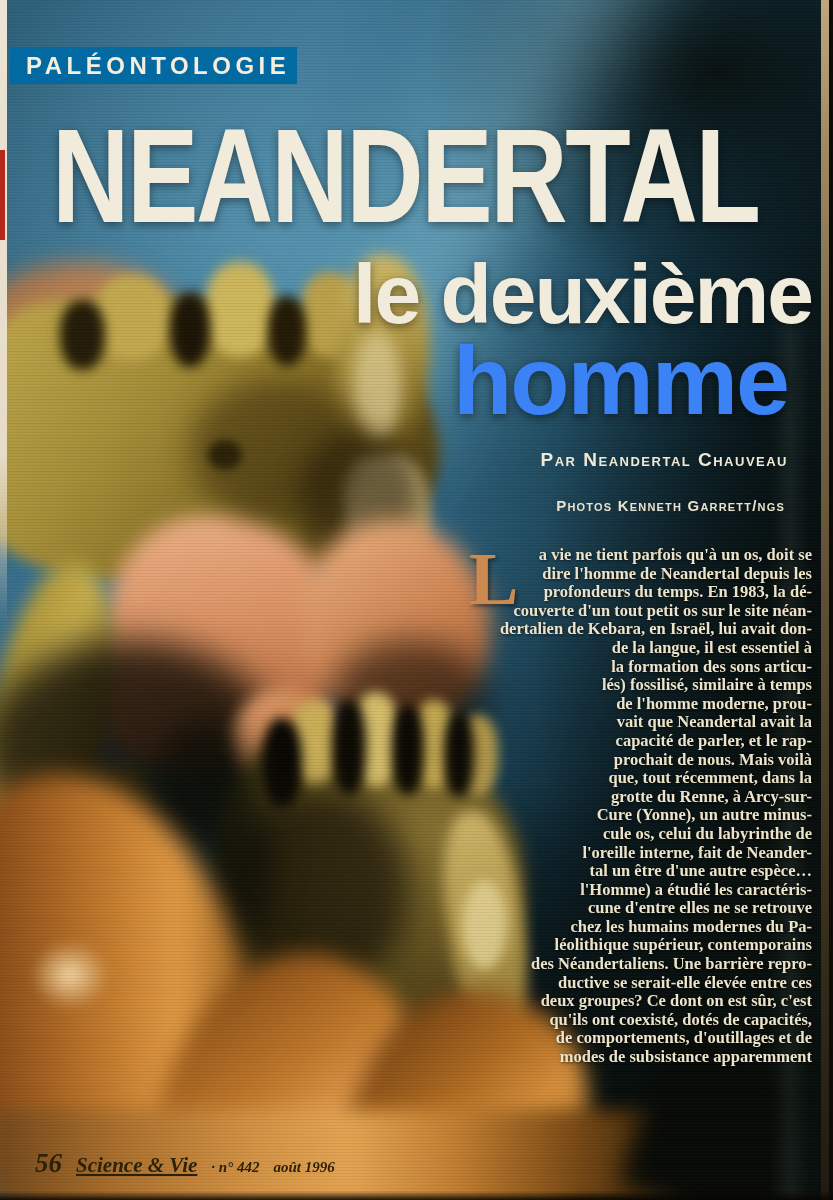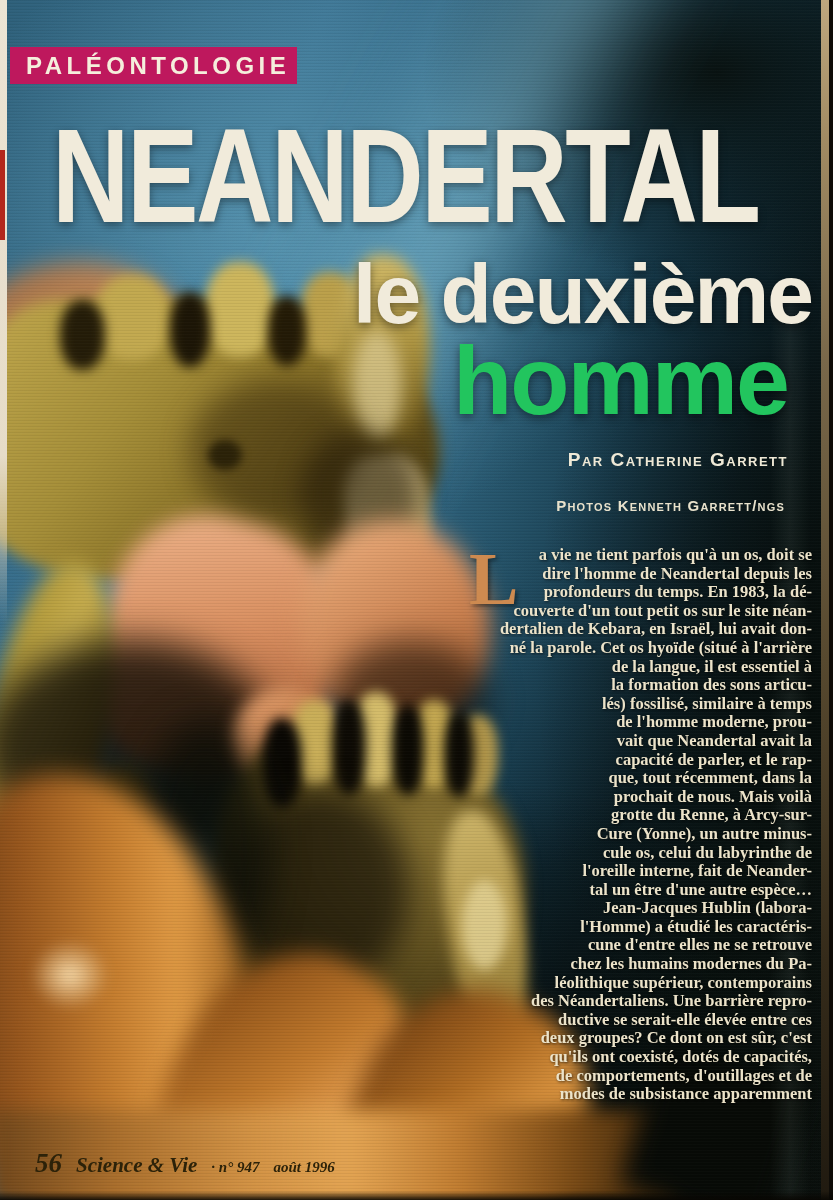--- a/index.html
+++ b/index.html
@@ -109,7 +109,7 @@
     background:linear-gradient(0deg, rgba(8,6,2,0.9), rgba(8,6,2,0)); }
 
   
-  .kicker { left:10px; top:47px; width:287px; height:37px; background:#be185d;
+  .kicker { left:10px; top:47px; width:287px; height:37px; background:#0369a1;
     color:#f5eedc; font-family:"Liberation Sans", sans-serif; font-weight:700;
     font-size:24px; line-height:37px; letter-spacing:4.5px; padding-left:16px; }
   .title { left:52px; top:109px; white-space:nowrap; color:#f1ebdb;

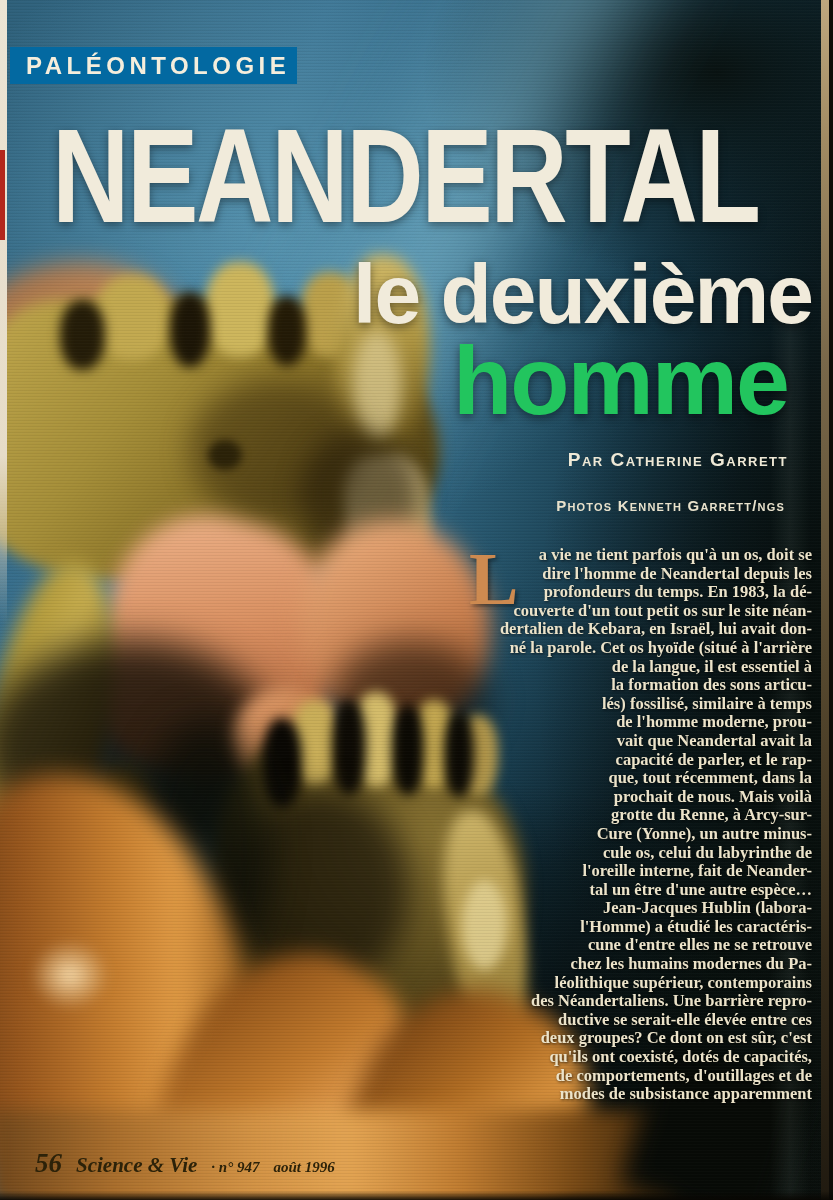--- a/index.html
+++ b/index.html
@@ -119,7 +119,7 @@
   .sub1 { right:21px; top:252px; color:#f1ebdb; font-family:"Liberation Sans", sans-serif;
     font-weight:700; font-size:84px; line-height:1; letter-spacing:-2px; white-space:nowrap;
     text-shadow:0 3px 10px rgba(0,0,0,0.45);margin-left:12px; }
-  .sub2 { right:45px; top:332px; color:#22c55e; font-family:"Liberation Sans", sans-serif;
+  .sub2 { right:45px; top:332px; color:#3b82f6; font-family:"Liberation Sans", sans-serif;
     font-weight:700; font-size:97px; line-height:1; letter-spacing:-2px; white-space:nowrap;
     text-shadow:0 3px 10px rgba(0,0,0,0.45); }
   .byline { right:45px; top:450px; color:#efe9d6; font-family:"Liberation Sans", sans-serif;

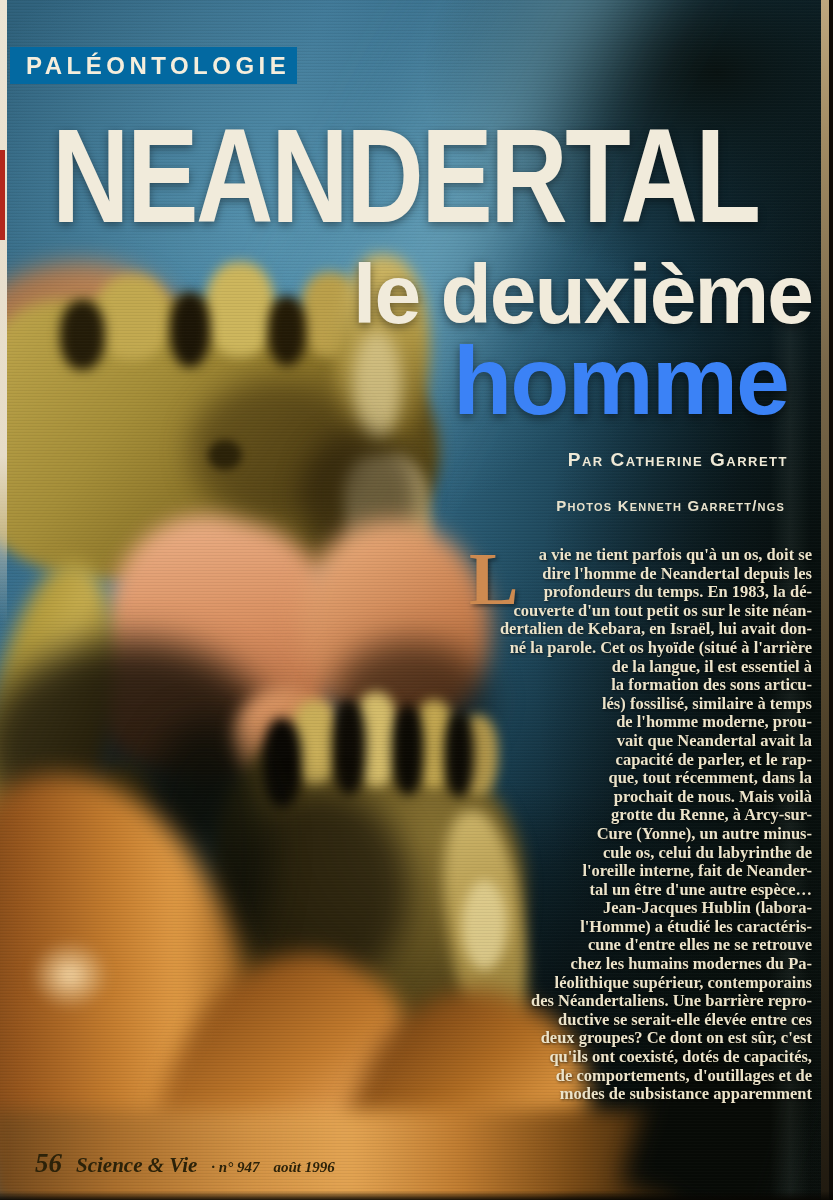--- a/index.html
+++ b/index.html
@@ -212,7 +212,7 @@
   <div class="title">NEANDERTAL</div>
   <div class="sub1">le deuxième</div>
   <div class="sub2">homme</div>
-  <div class="byline">Par Catherine Garrett</div>
+  <div class="byline">Par Neandertal Chauveau</div>
   <div class="credit">Photos Kenneth Garrett/ngs</div>
 
   <div class="dropcap">L</div>

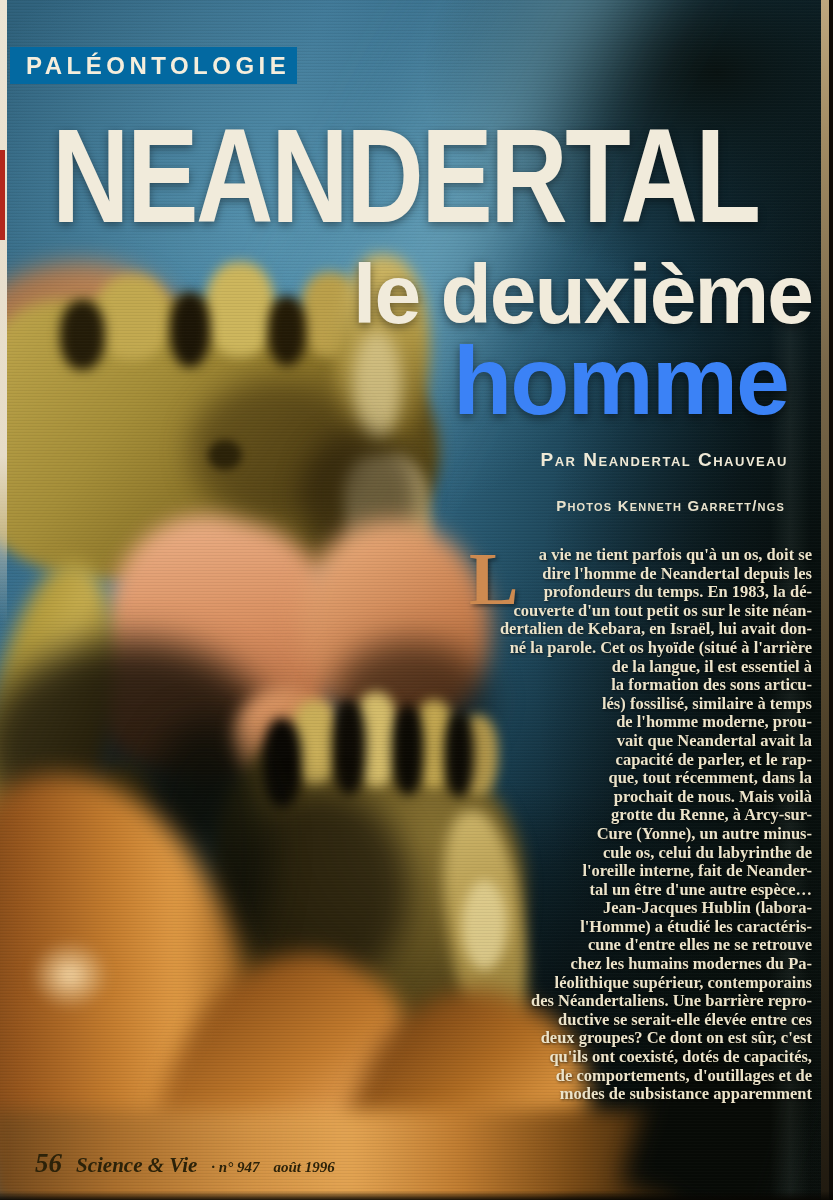--- a/index.html
+++ b/index.html
@@ -222,7 +222,6 @@
       <div>profondeurs du temps. En 1983, la dé-</div>
       <div>couverte d'un tout petit os sur le site néan-</div>
       <div>dertalien de Kebara, en Israël, lui avait don-</div>
-      <div>né la parole. Cet os hyoïde (situé à l'arrière</div>
       <div>de la langue, il est essentiel à</div>
       <div>la formation des sons articu-</div>
       <div>lés) fossilisé, similaire à temps</div>

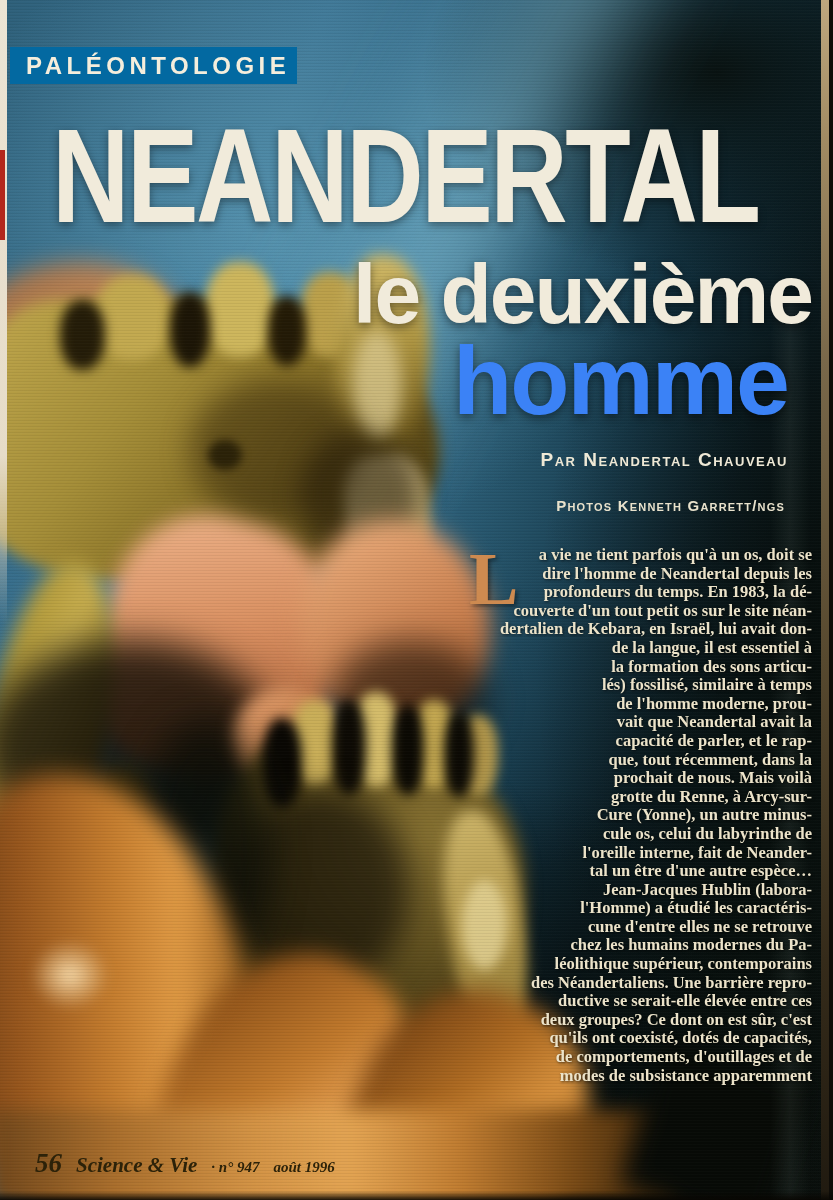--- a/index.html
+++ b/index.html
@@ -228,8 +228,8 @@
       <div>de l'homme moderne, prou-</div>
       <div>vait que Neandertal avait la</div>
       <div>capacité de parler, et le rap-</div>
+      <div>prochait de nous. Mais voilà</div>
       <div>que, tout récemment, dans la</div>
-      <div>prochait de nous. Mais voilà</div>
       <div>grotte du Renne, à Arcy-sur-</div>
       <div>Cure (Yonne), un autre minus-</div>
       <div>cule os, celui du labyrinthe de</div>

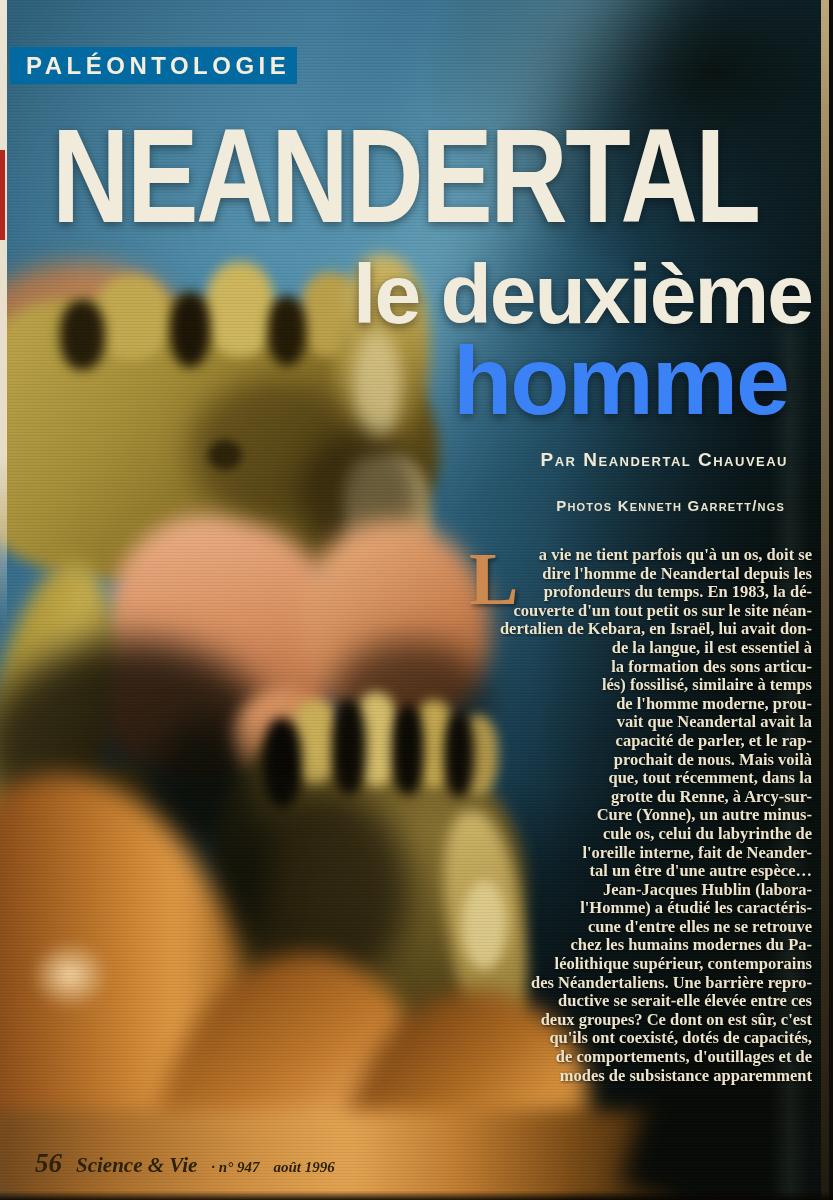--- a/index.html
+++ b/index.html
@@ -235,7 +235,6 @@
       <div>cule os, celui du labyrinthe de</div>
       <div>l'oreille interne, fait de Neander-</div>
       <div>tal un être d'une autre espèce…</div>
-      <div>Jean-Jacques Hublin (labora-</div>
       <div>l'Homme) a étudié les caractéris-</div>
       <div>cune d'entre elles ne se retrouve</div>
       <div>chez les humains modernes du Pa-</div>

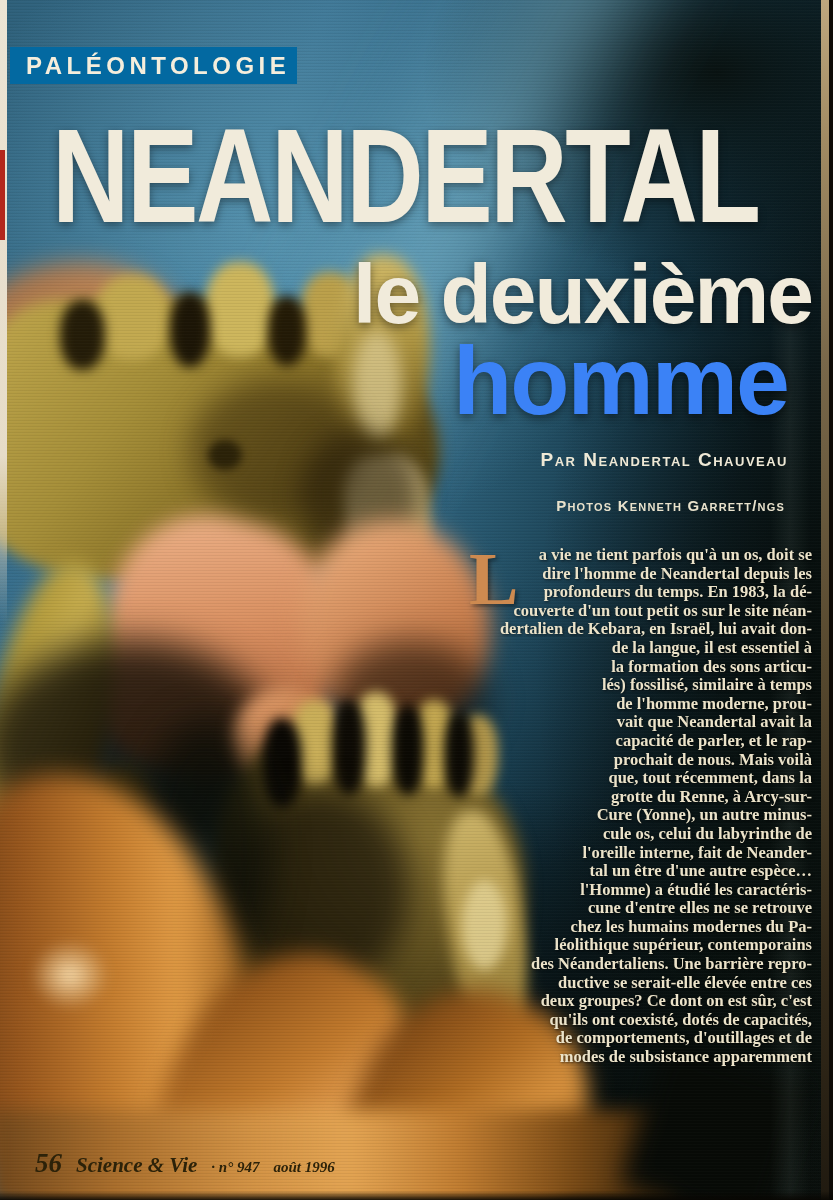--- a/index.html
+++ b/index.html
@@ -143,7 +143,7 @@
     color:#2c2209; font-family:"Liberation Serif", serif; font-style:italic; font-weight:700; }
   .footer span { position:static; }
   .f-num  { font-size:27px; }
-  .f-mag  { font-size:21px; }
+  .f-mag  { font-size:21px;text-decoration:underline; }
   .f-issue{ font-size:15px; }
   .f-date { font-size:15px; }
 </style>

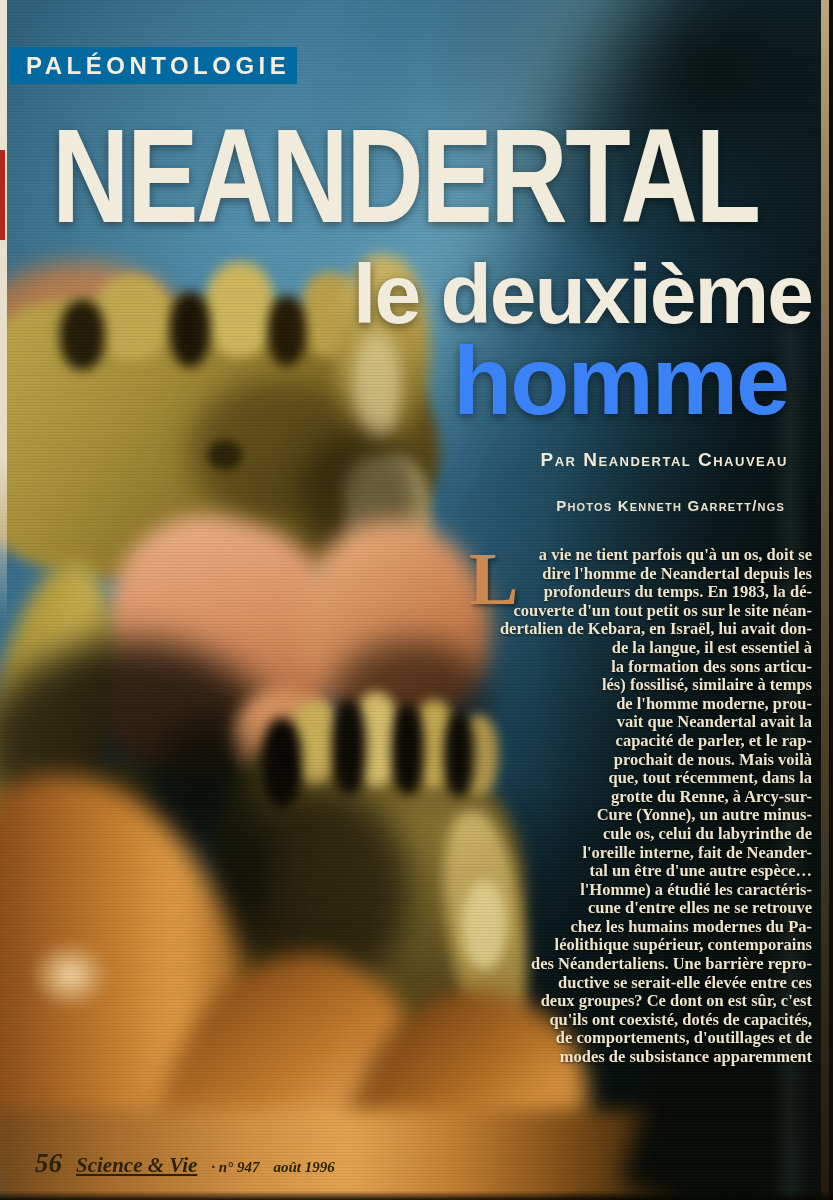--- a/index.html
+++ b/index.html
@@ -250,7 +250,7 @@
   <div class="footer">
     <span class="f-num">56</span>
     <span class="f-mag">Science &amp; Vie</span>
-    <span class="f-issue">· n° 947</span>
+    <span class="f-issue">· n° 442</span>
     <span class="f-date">août 1996</span>
   </div>
 

